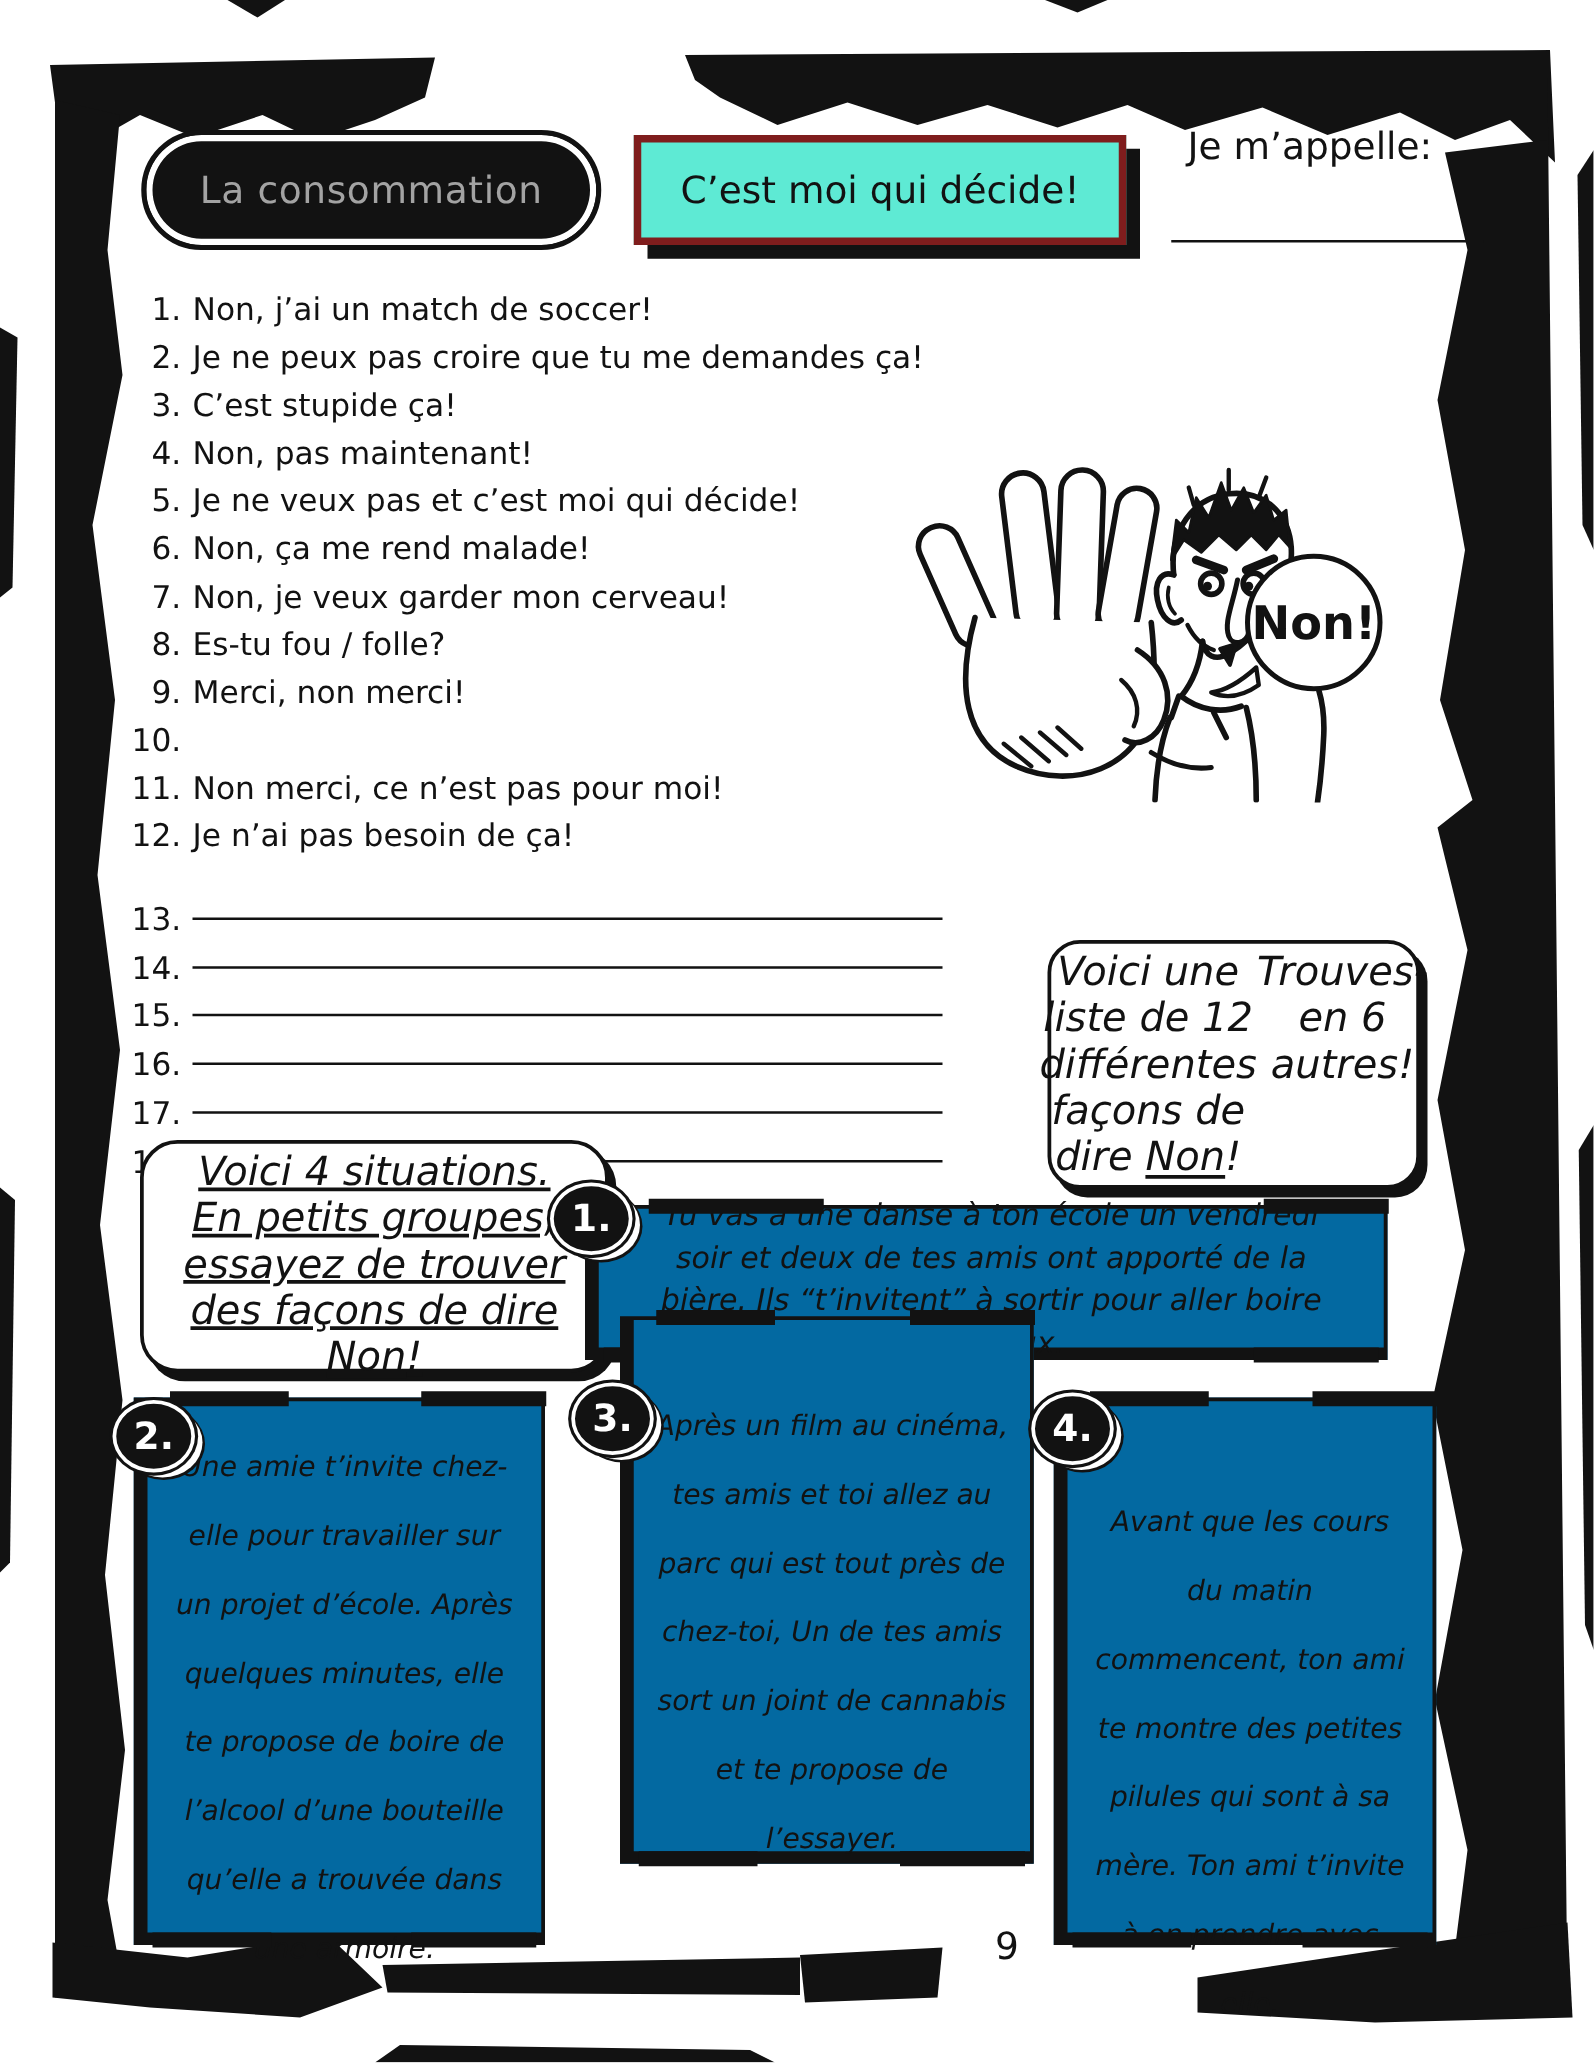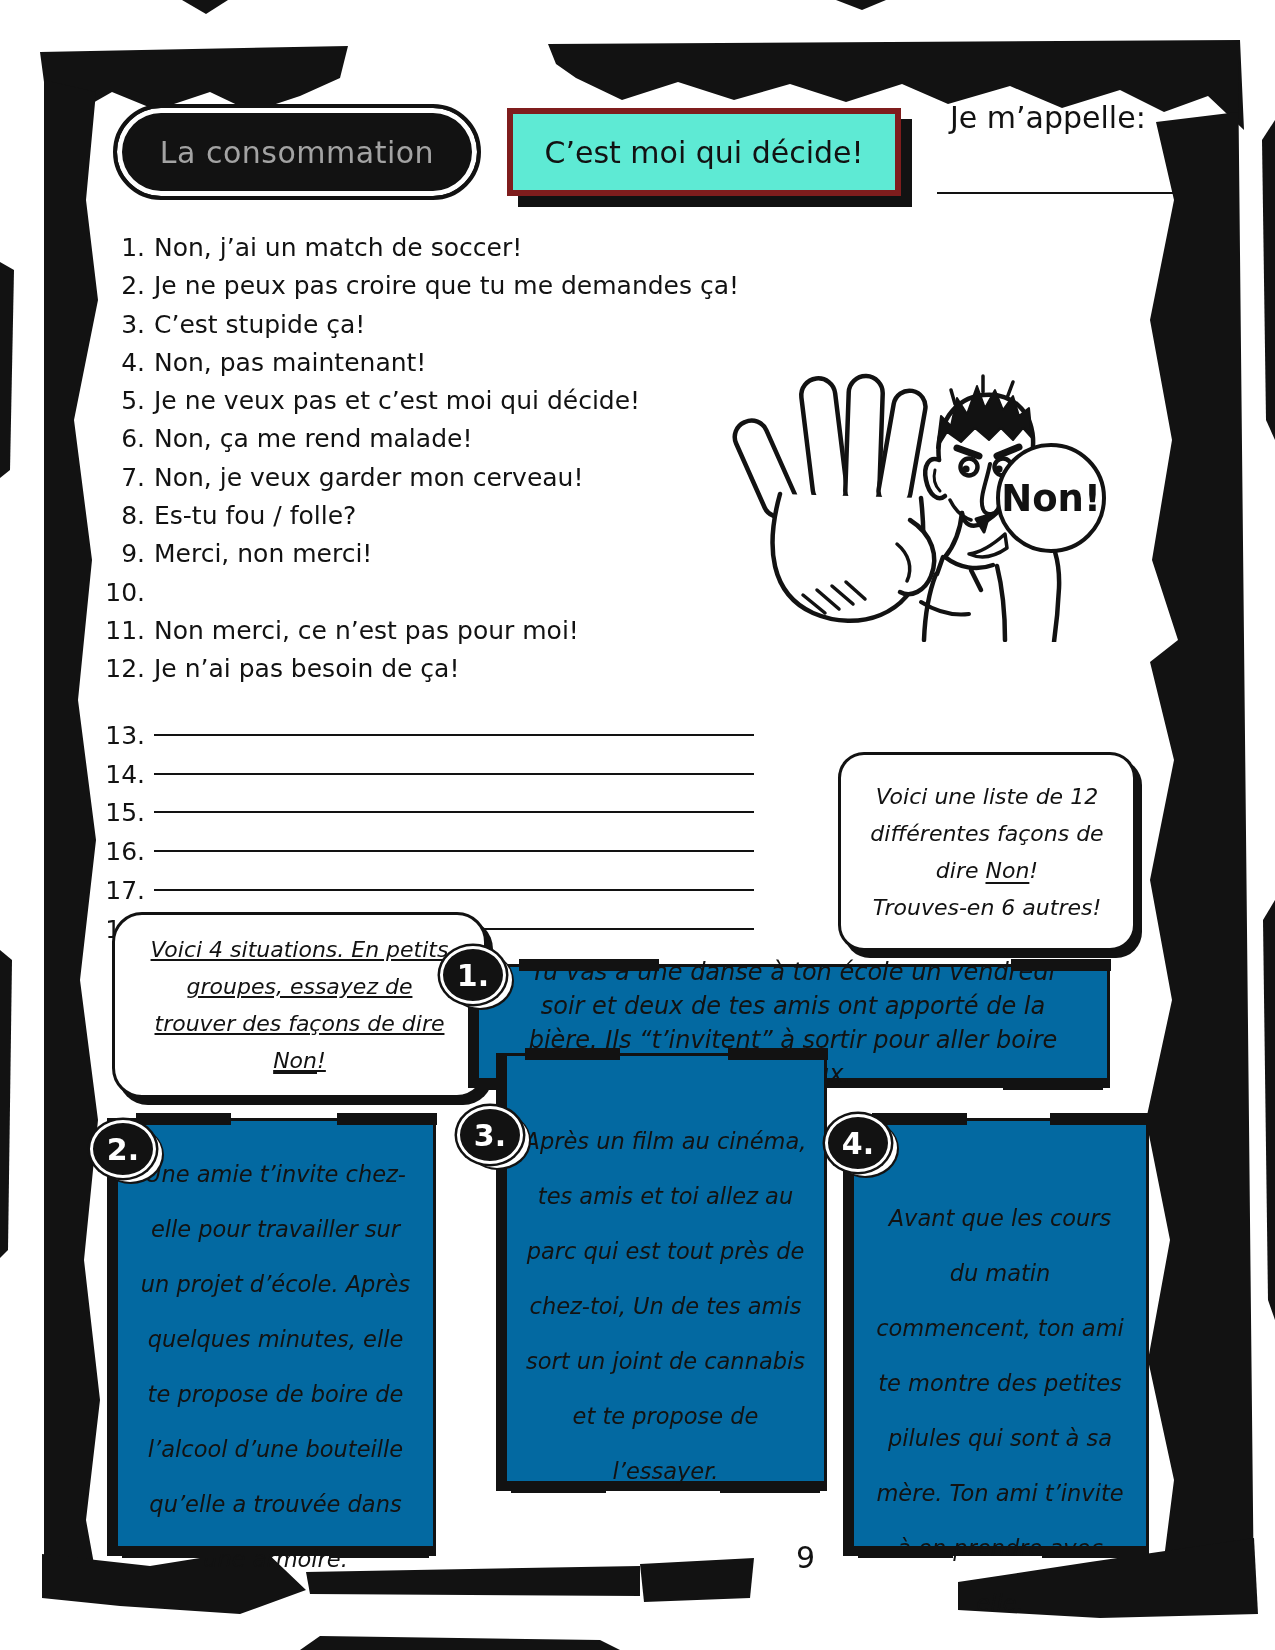--- a/index.html
+++ b/index.html
@@ -28,7 +28,7 @@
 
   
   .note{border:3.5px solid #121212;border-radius:30px;background:#fff;box-shadow:6px 7px 0 #121212;
-      font-style:italic;font-size:22px;text-align:center;display:flex;flex-direction:column;
+      font-style:italic;font-size:32px;text-align:center;display:flex;flex-direction:row;
       justify-content:center;line-height:37px;}
   .note-list{left:838px;top:752px;width:268px;height:185px;padding:4px 12px;border-radius:26px;}
   .note-groups{left:112px;top:912px;width:313px;height:172px;padding:4px 28px;text-decoration:underline;}

